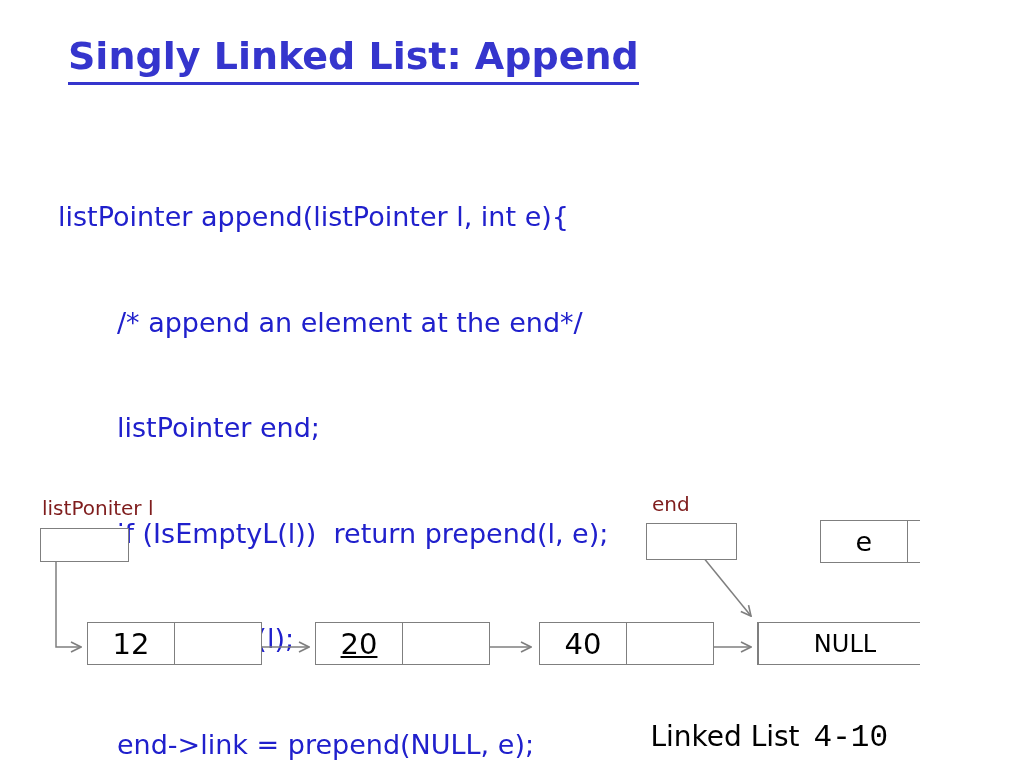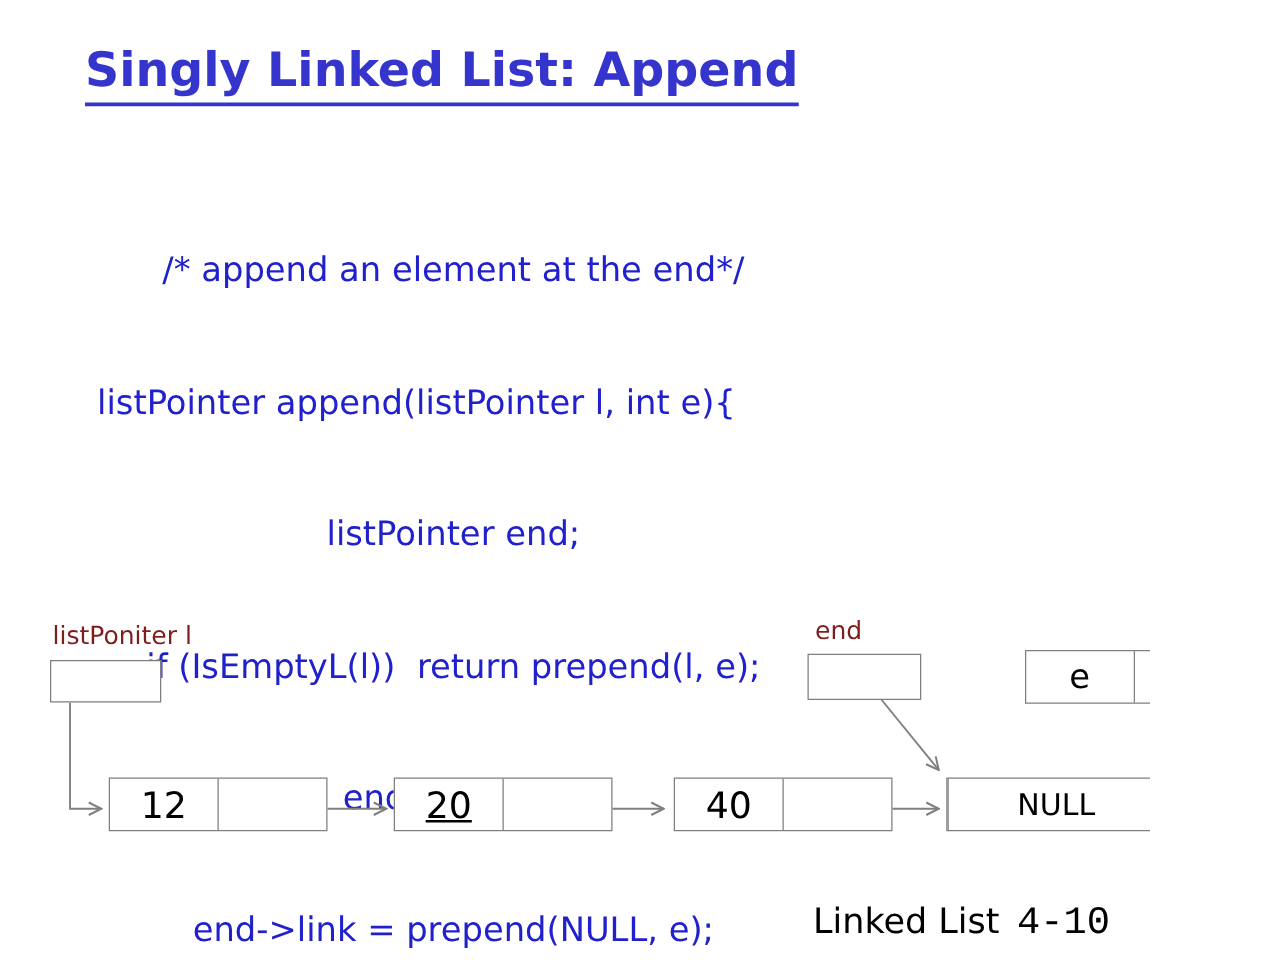--- a/index.html
+++ b/index.html
@@ -10,7 +10,6 @@
     background: #ffffff;
     overflow: hidden;
     font-family: "DejaVu Sans", sans-serif;
-    text-align: center;
   }
   
   .title {

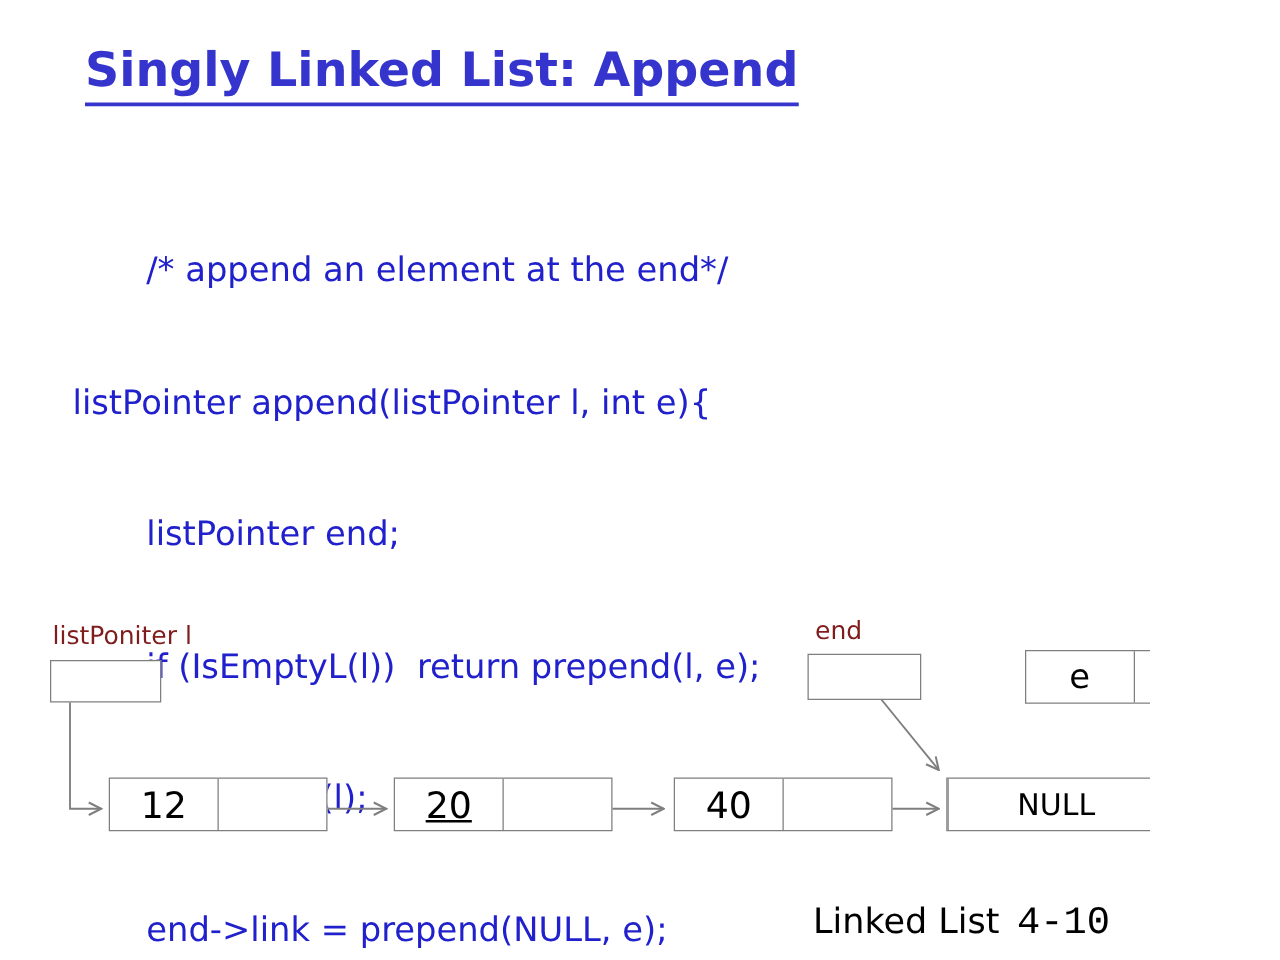--- a/index.html
+++ b/index.html
@@ -123,8 +123,8 @@
   <div class="title">Singly Linked List: Append</div>
 
   <div class="code">
+    <div class="line">listPointer append(listPointer l, int e){</div>
     <div class="line indent">/* append an element at the end*/</div>
-    <div class="line">listPointer append(listPointer l, int e){</div>
     <div class="line indent">listPointer end;</div>
     <div class="line indent">if (IsEmptyL(l))  return prepend(l, e);</div>
     <div class="line indent">end = last(l);</div>

